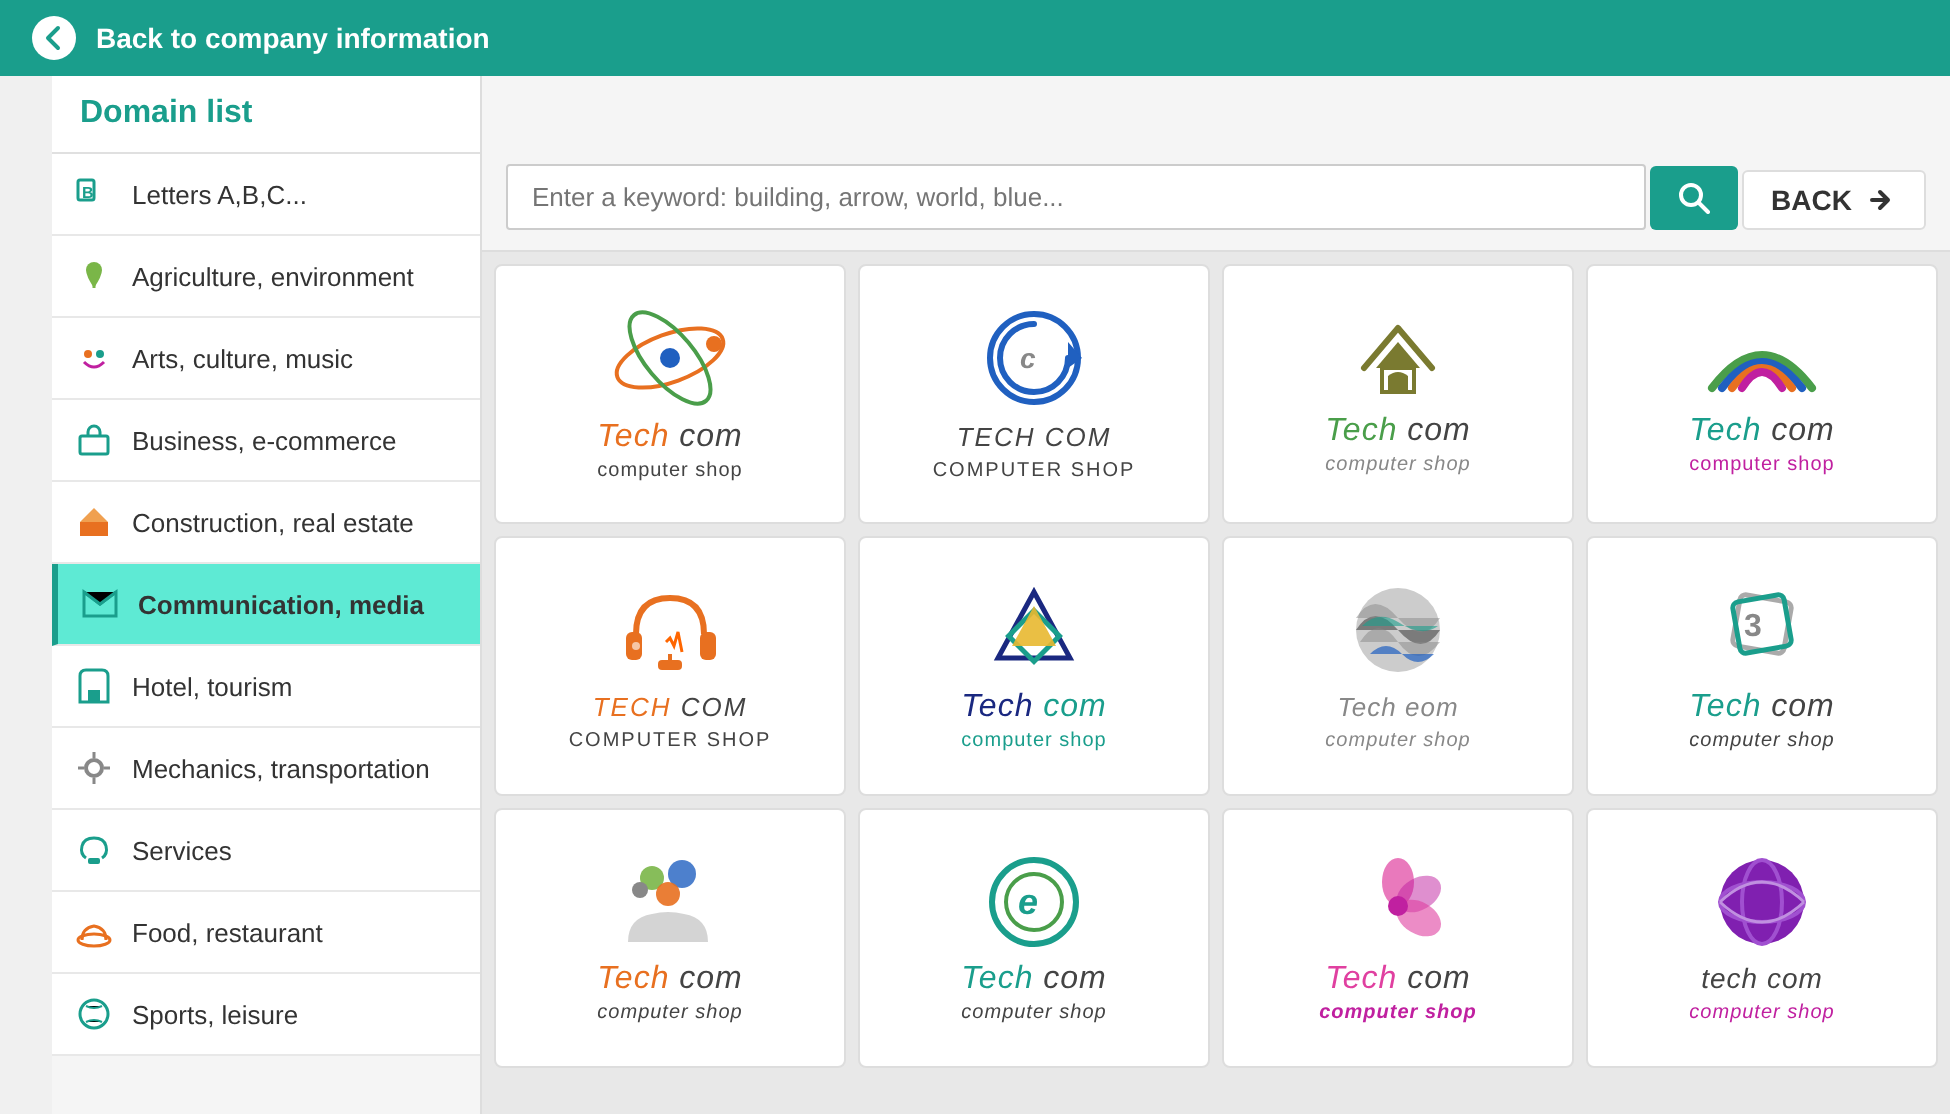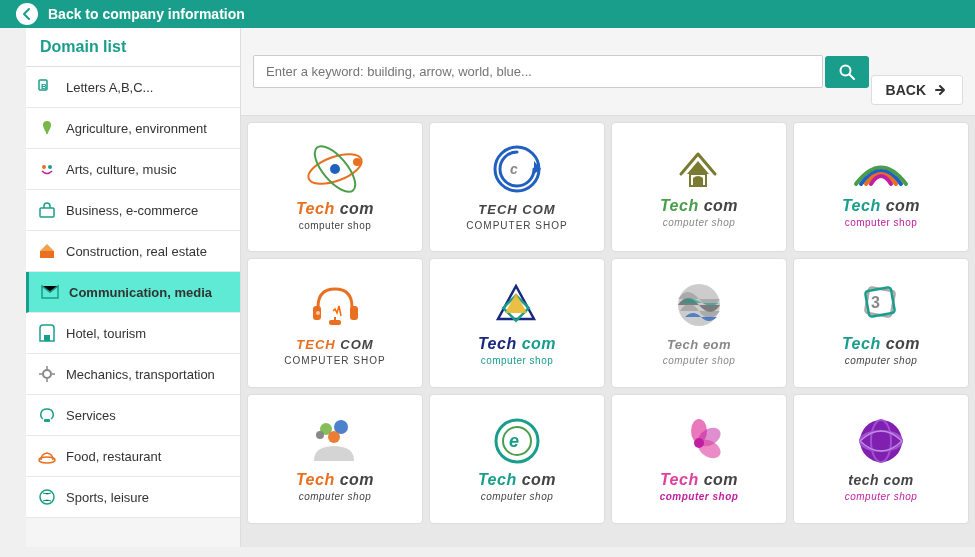--- a/index.html
+++ b/index.html
@@ -13,7 +13,7 @@
       display: flex;
       align-items: center;
       gap: 10px;
-      height: 28px;
+      height: 38px;
     }
     .top-bar-arrow {
       width: 22px; height: 22px;

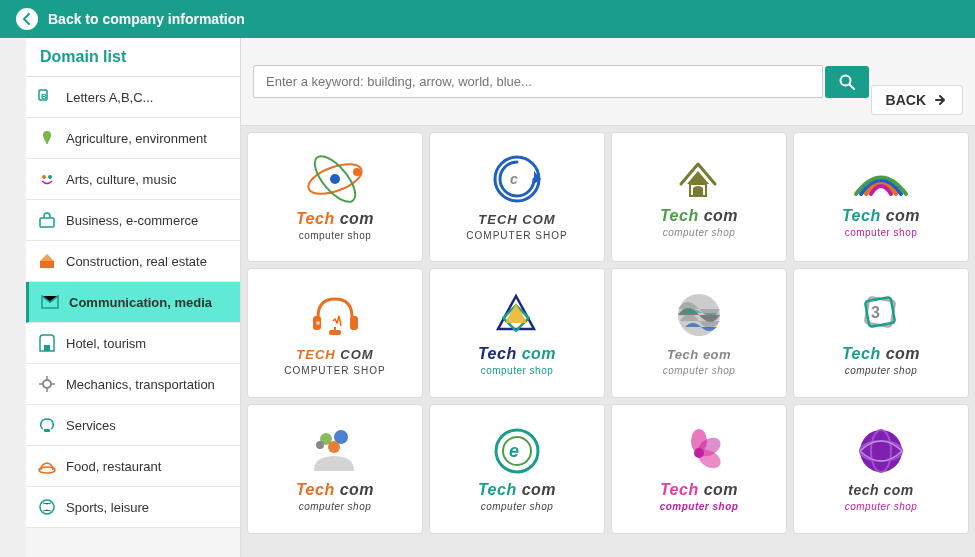--- a/index.html
+++ b/index.html
@@ -70,7 +70,7 @@
       background: #f5f5f5;
       padding: 10px 12px;
       display: flex;
-      align-items: center;
+      align-items: flex-end;
       gap: 2px;
       border-bottom: 1px solid #ddd;
     }

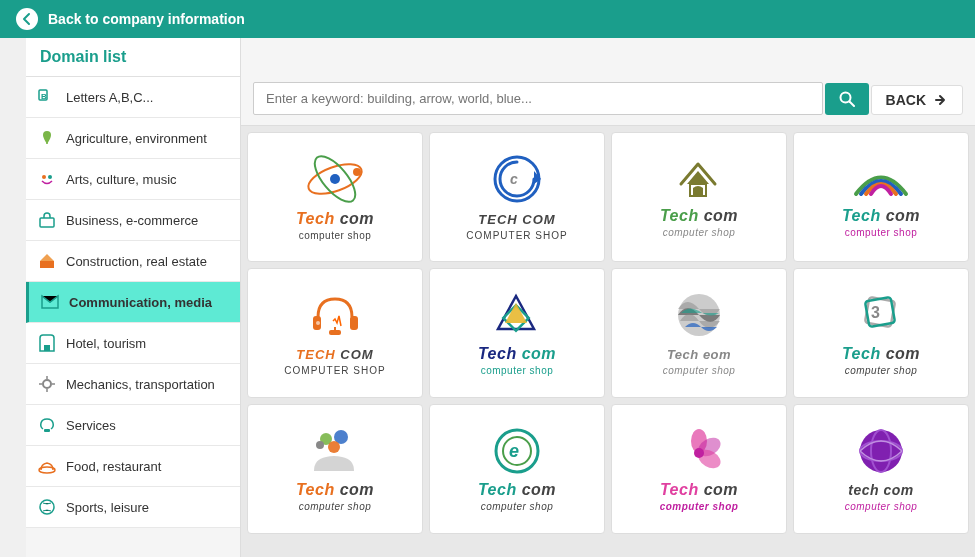--- a/index.html
+++ b/index.html
@@ -132,7 +132,7 @@
     .lt-magenta { color: #c020a0; }
     .lt-pink { color: #e040a0; }
 
-    .logo-main { font-size: 16px; font-weight: bold; letter-spacing: 0.5px; }
+    .logo-main { font-size: 16px; font-weight: normal; letter-spacing: 0.5px; }
     .logo-main span { font-style: italic; }
     .logo-sub { font-size: 10px; letter-spacing: 1px; text-transform: uppercase; }
     .logo-sub-lower { font-size: 10px; letter-spacing: 0.5px; }

